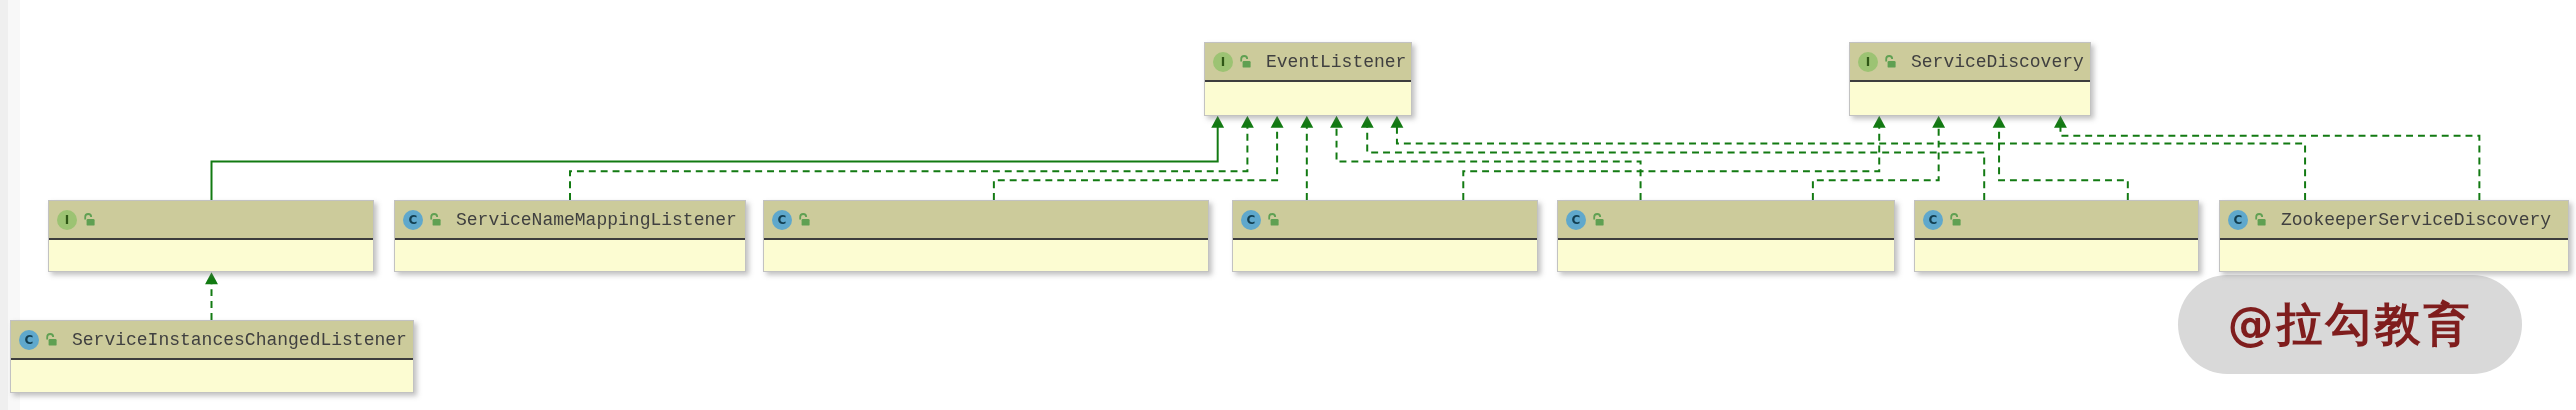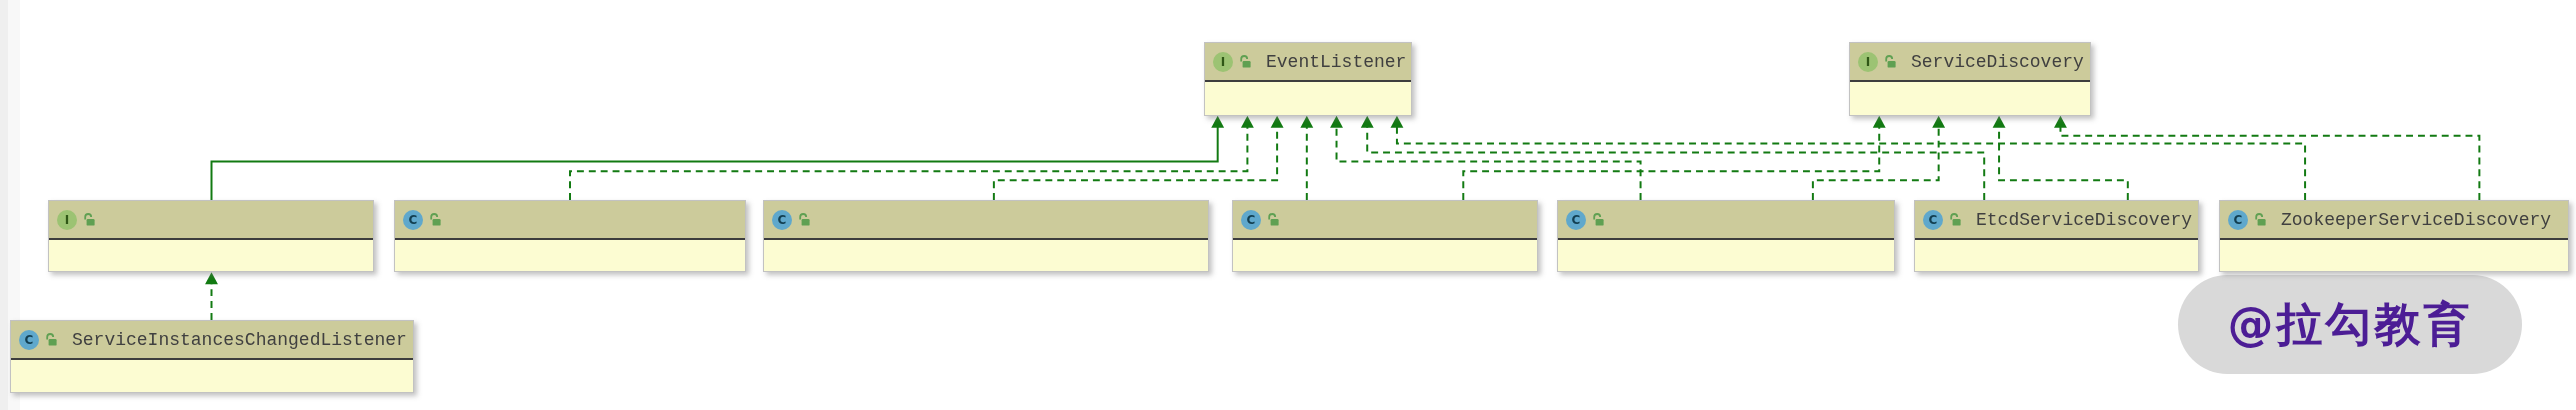--- a/index.html
+++ b/index.html
@@ -158,6 +158,7 @@
           <path d="M3.2 7.4 V5 a3 3 0 0 1 6 0" fill="none" stroke="#5fa052" stroke-width="1.8"></path>
           <rect x="4.6" y="7" width="8" height="6.6" rx="1.2" fill="#5fa052"></rect>
         </svg>
+        <span class="node-label">ServiceNameMappingListener</span>
       </div>
       <div class="node-sep"></div>
       <div class="node-body"></div>

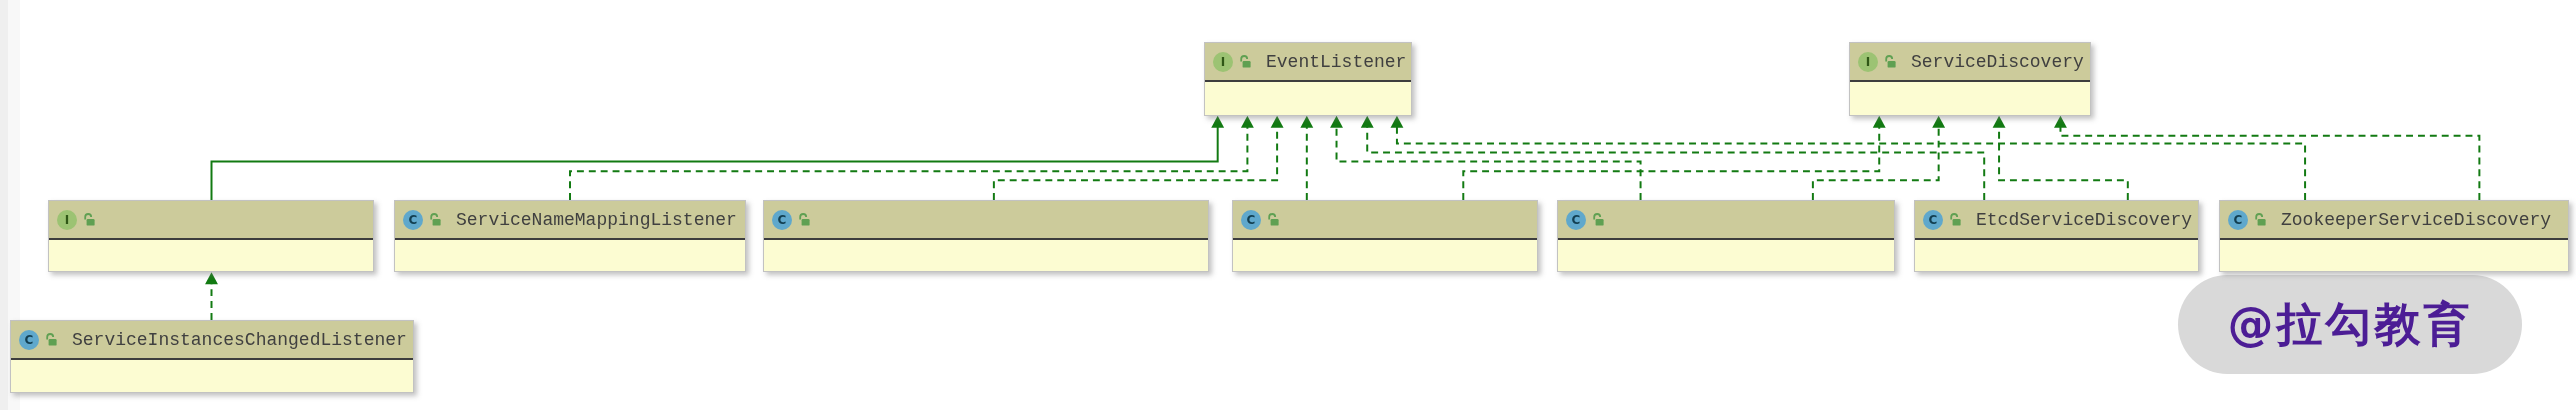--- a/index.html
+++ b/index.html
@@ -203,7 +203,6 @@
           <path d="M3.2 7.4 V5 a3 3 0 0 1 6 0" fill="none" stroke="#5fa052" stroke-width="1.8"></path>
           <rect x="4.6" y="7" width="8" height="6.6" rx="1.2" fill="#5fa052"></rect>
         </svg>
-        <span class="node-label">EtcdServiceDiscovery</span>
       </div>
       <div class="node-sep"></div>
       <div class="node-body"></div>

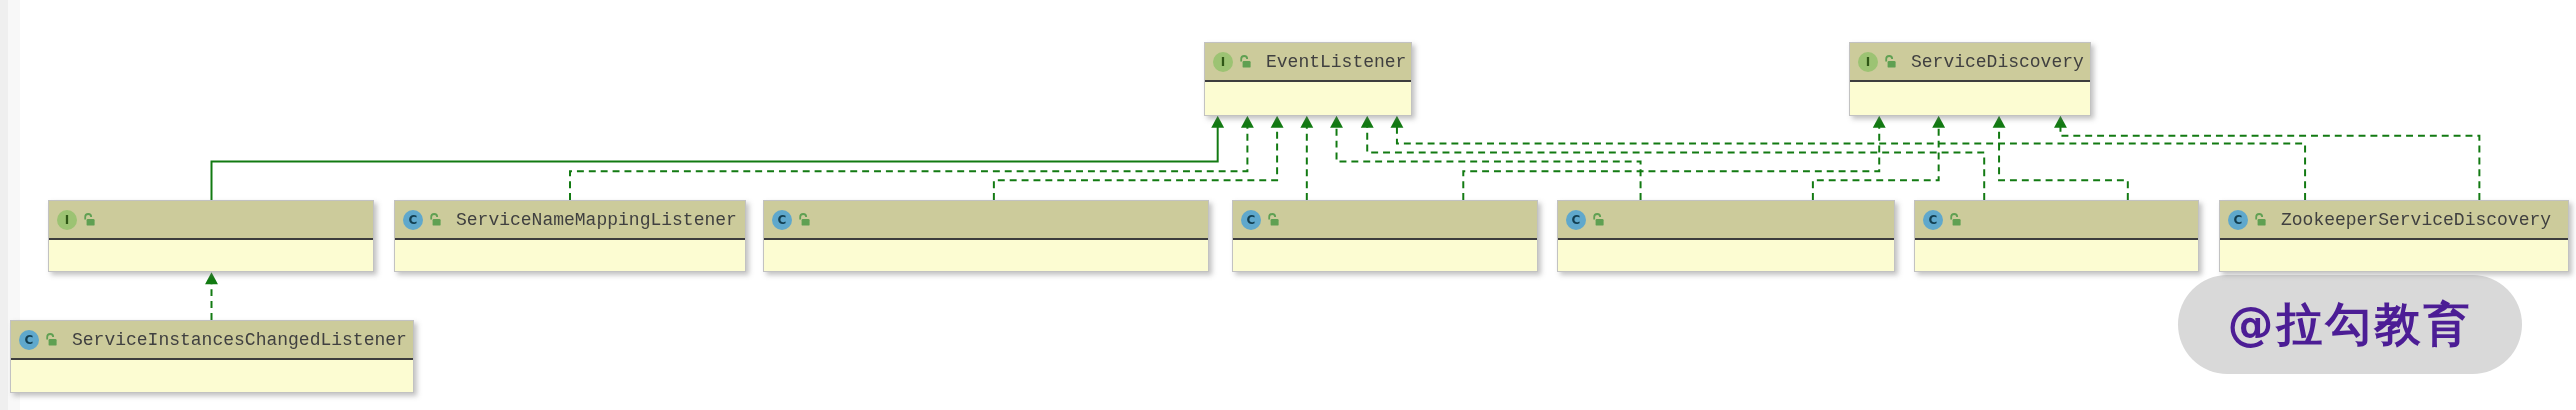--- a/index.html
+++ b/index.html
@@ -49,7 +49,7 @@
 
   .watermark {
     position: absolute;
-    background: #d9d9d9; color: #4c1d95;
+    background: #d9d9d9; color: #7f1d1d;
     border-radius: 52px;
     display: flex; align-items: center; justify-content: center;
     font-family: "DejaVu Sans", sans-serif;

